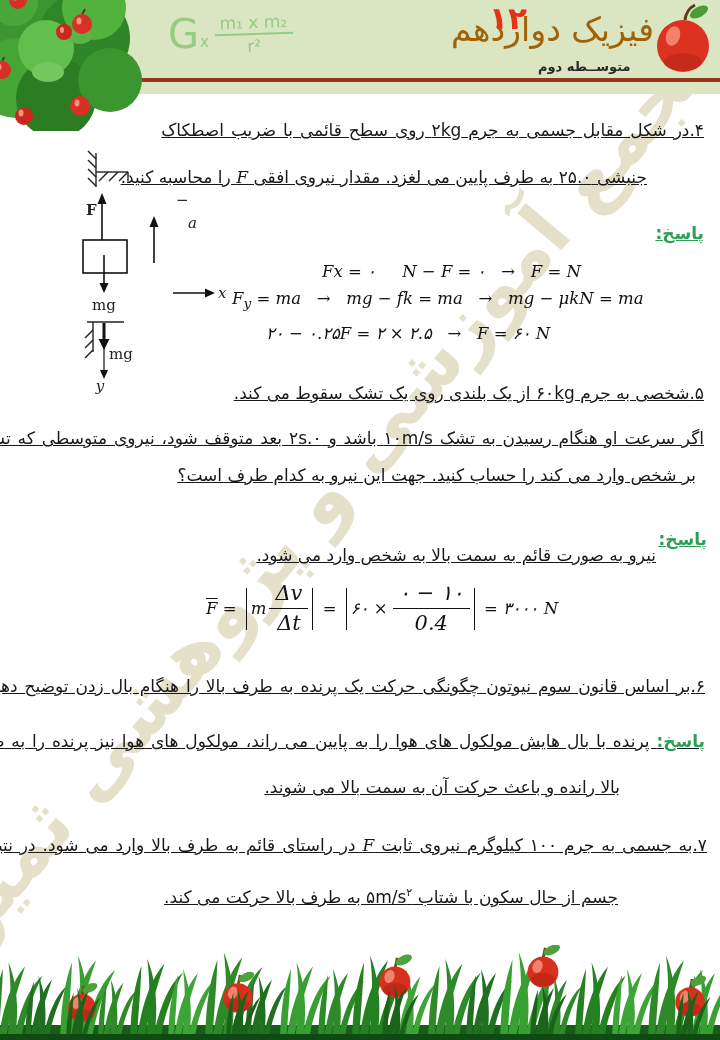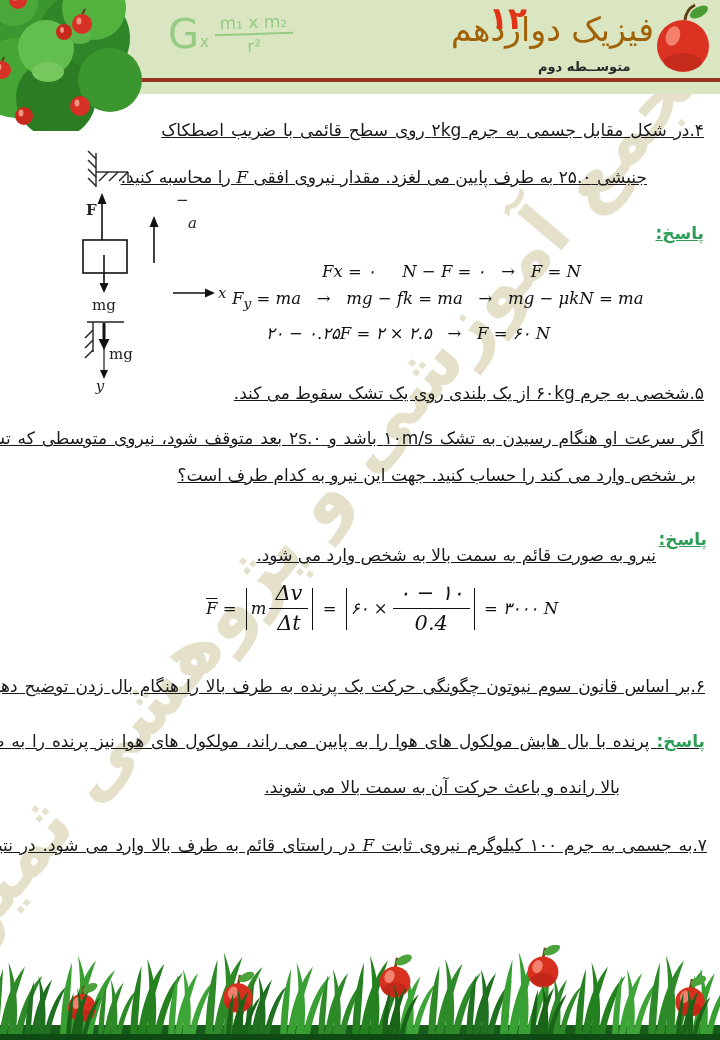--- a/index.html
+++ b/index.html
@@ -219,6 +219,9 @@
 
   <div class="line ws1" style="right:13px;top:835px;">
     <span>۷.به جسمی به جرم </span><span dir="ltr">۱۰۰</span><span> کیلوگرم نیروی ثابت </span><span class="mathf" dir="ltr">F</span><span> در راستای قائم به طرف بالا وارد می شود. در نتیجه،</span>
+  </div>
+  <div class="line" style="right:102px;top:886px;">
+    <span>جسم از حال سکون با شتاب </span><span dir="ltr"><span>۵m/s</span><sup>۲</sup></span><span> به طرف بالا حرکت می کند.</span>
   </div>
 
   <svg class="grass" width="720" height="95" viewBox="0 0 720 95">

